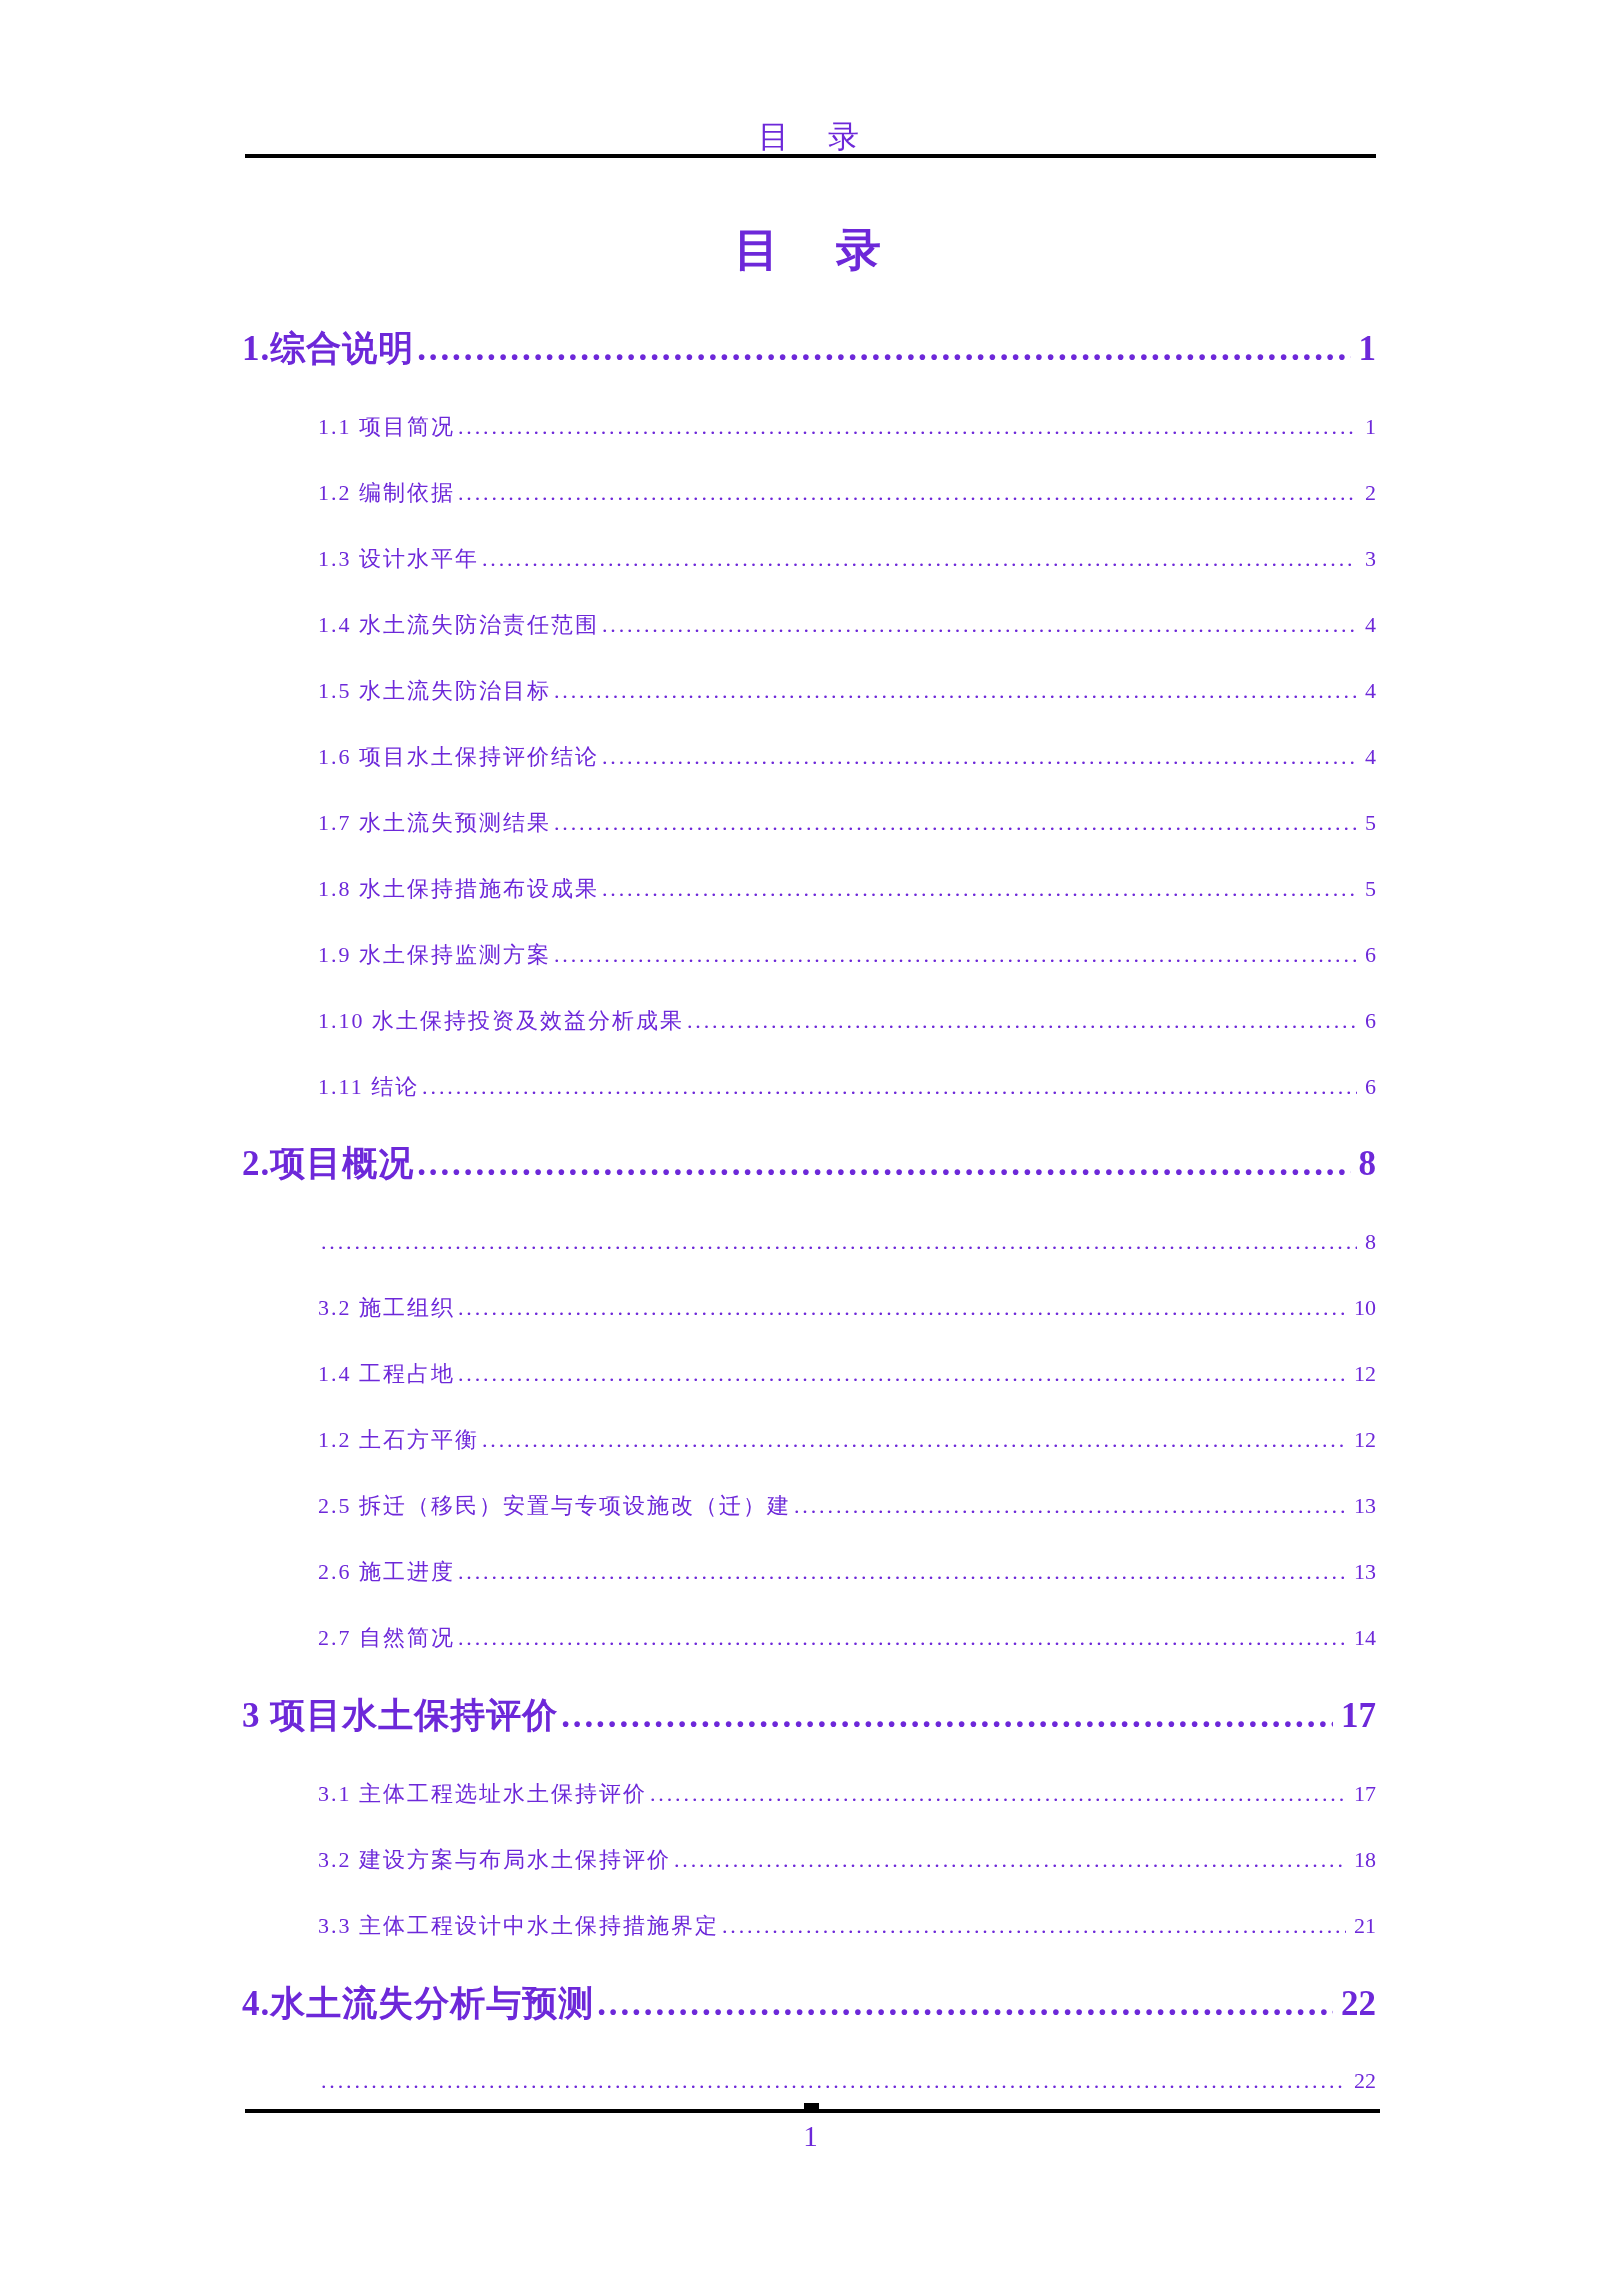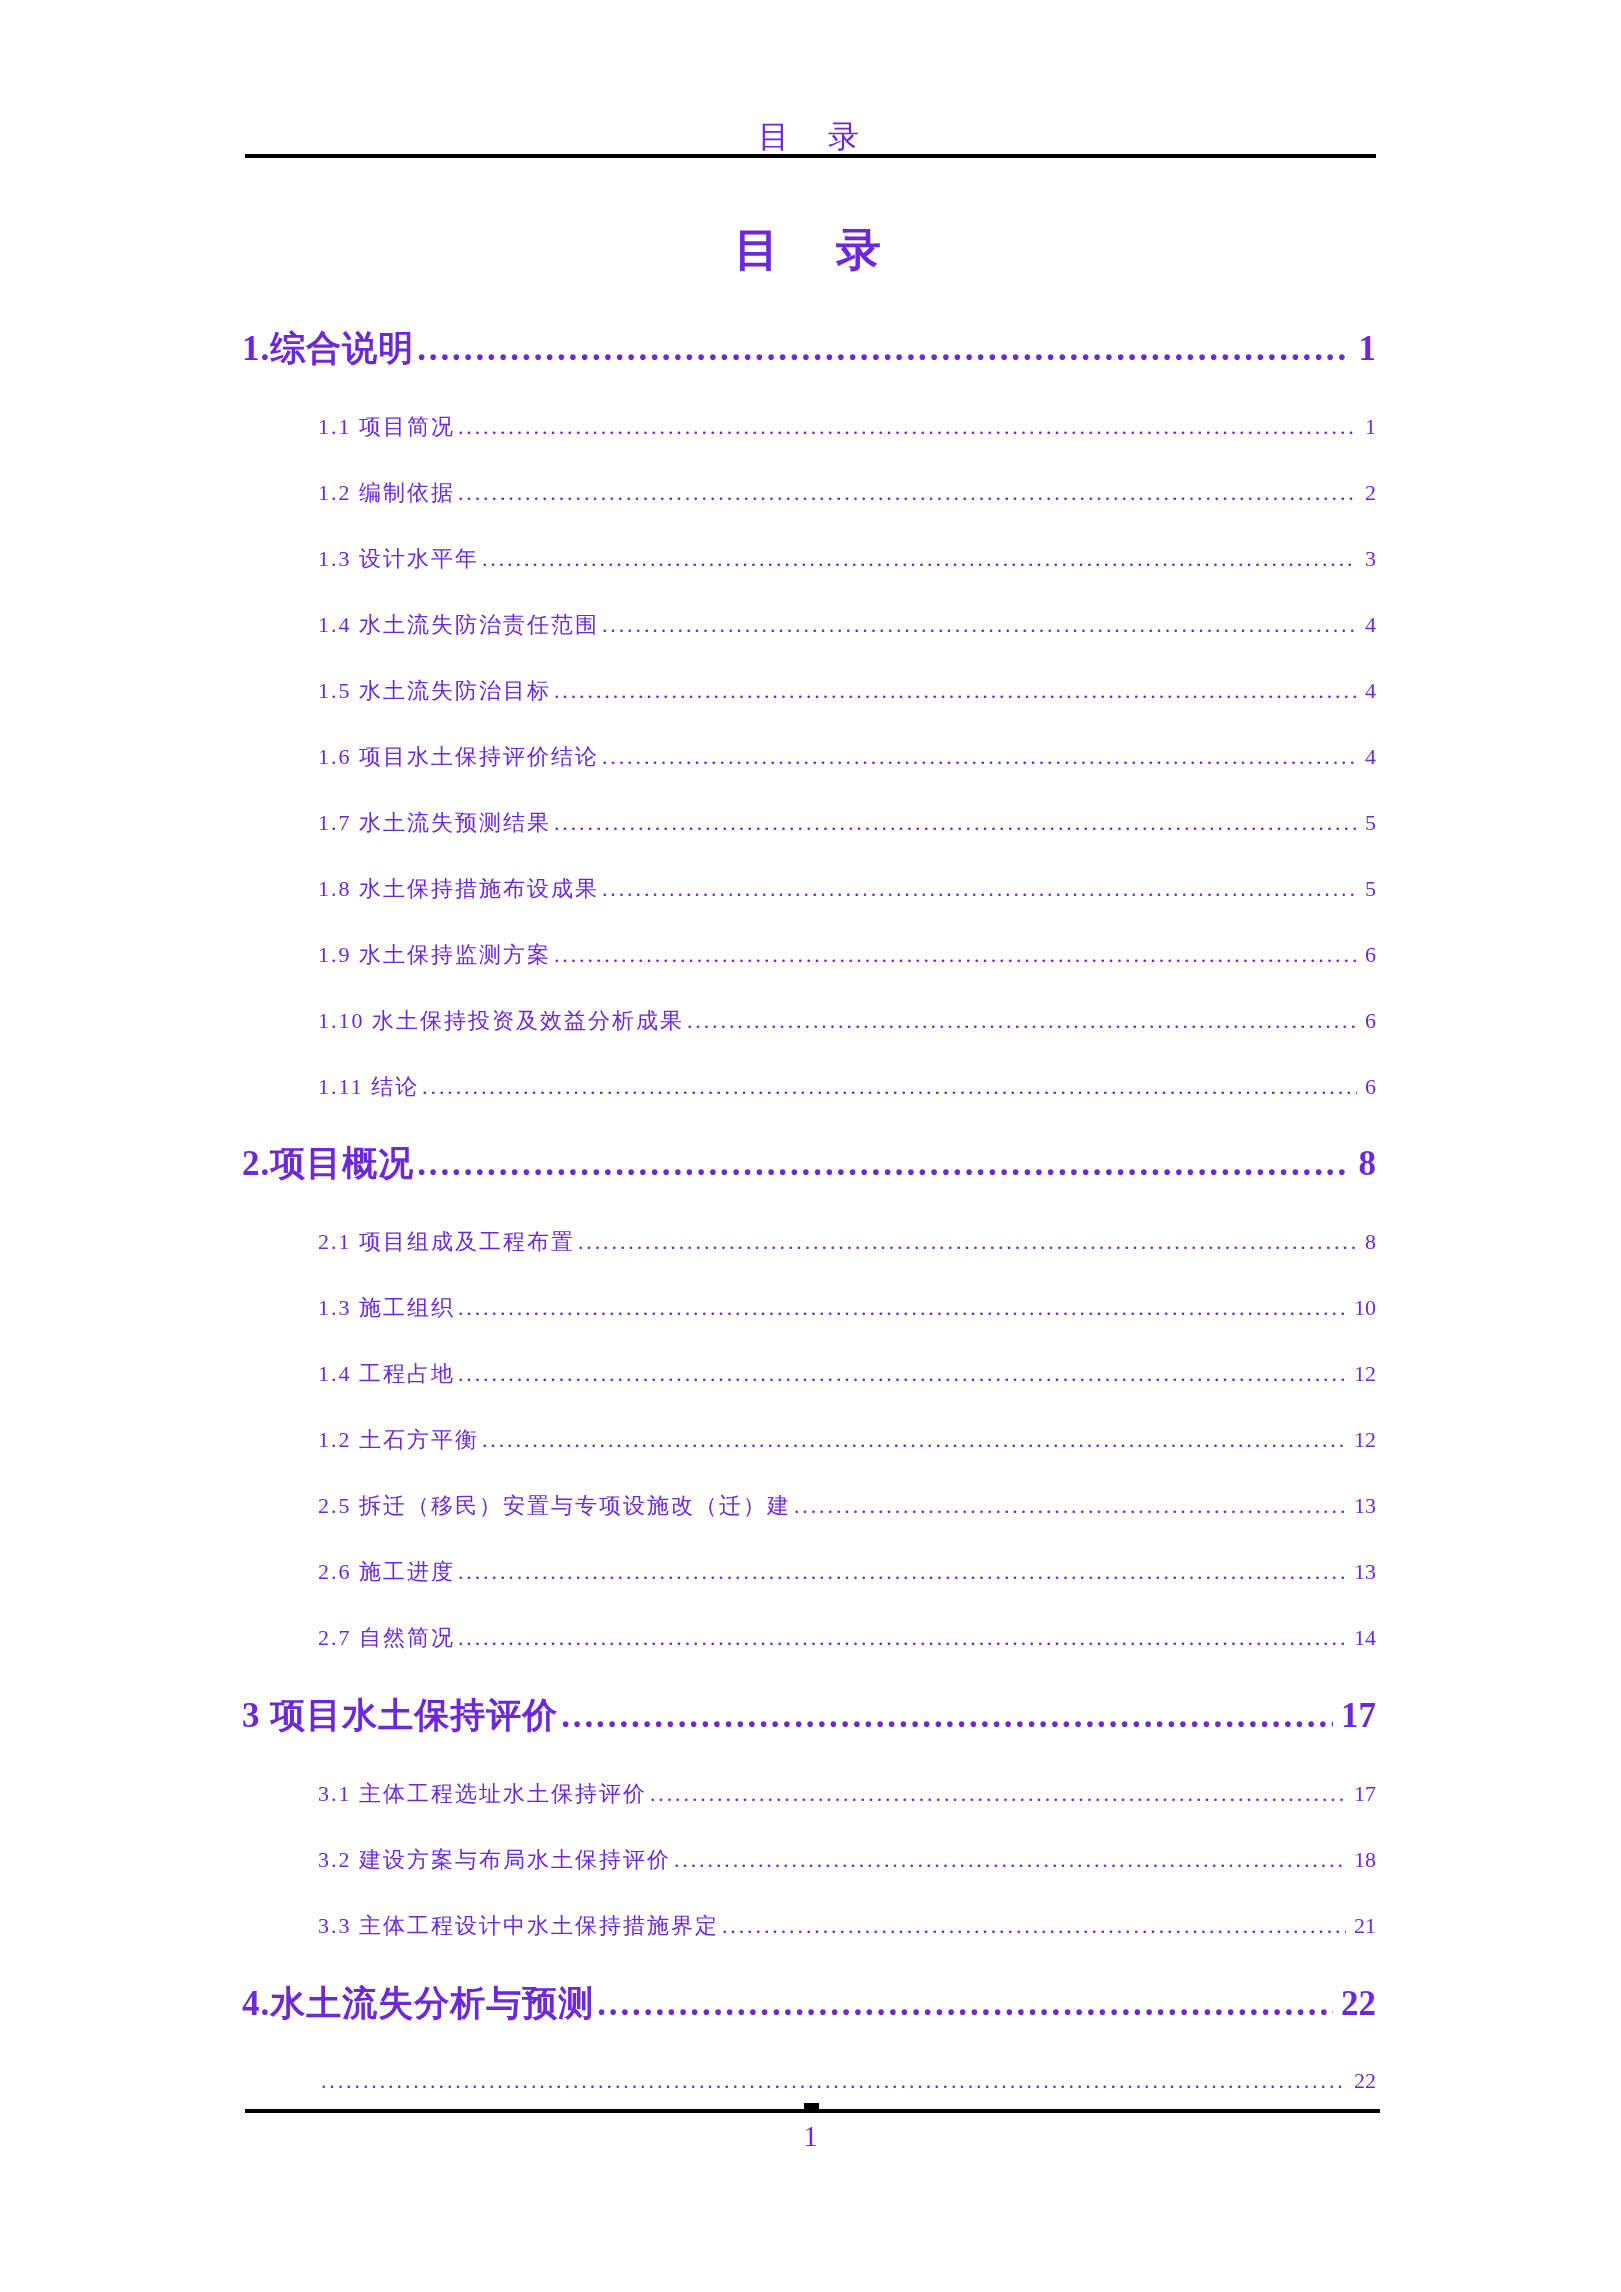--- a/index.html
+++ b/index.html
@@ -139,7 +139,6 @@
         <span class="pagenum">8</span>
       </div>
       <div class="toc-row lvl2">
-        <span class="toc-label">2.1 项目组成及工程布置</span>
         <span class="leader">................................................................................................................................................................................................................................................</span>
         <span class="pagenum">8</span>
       </div>

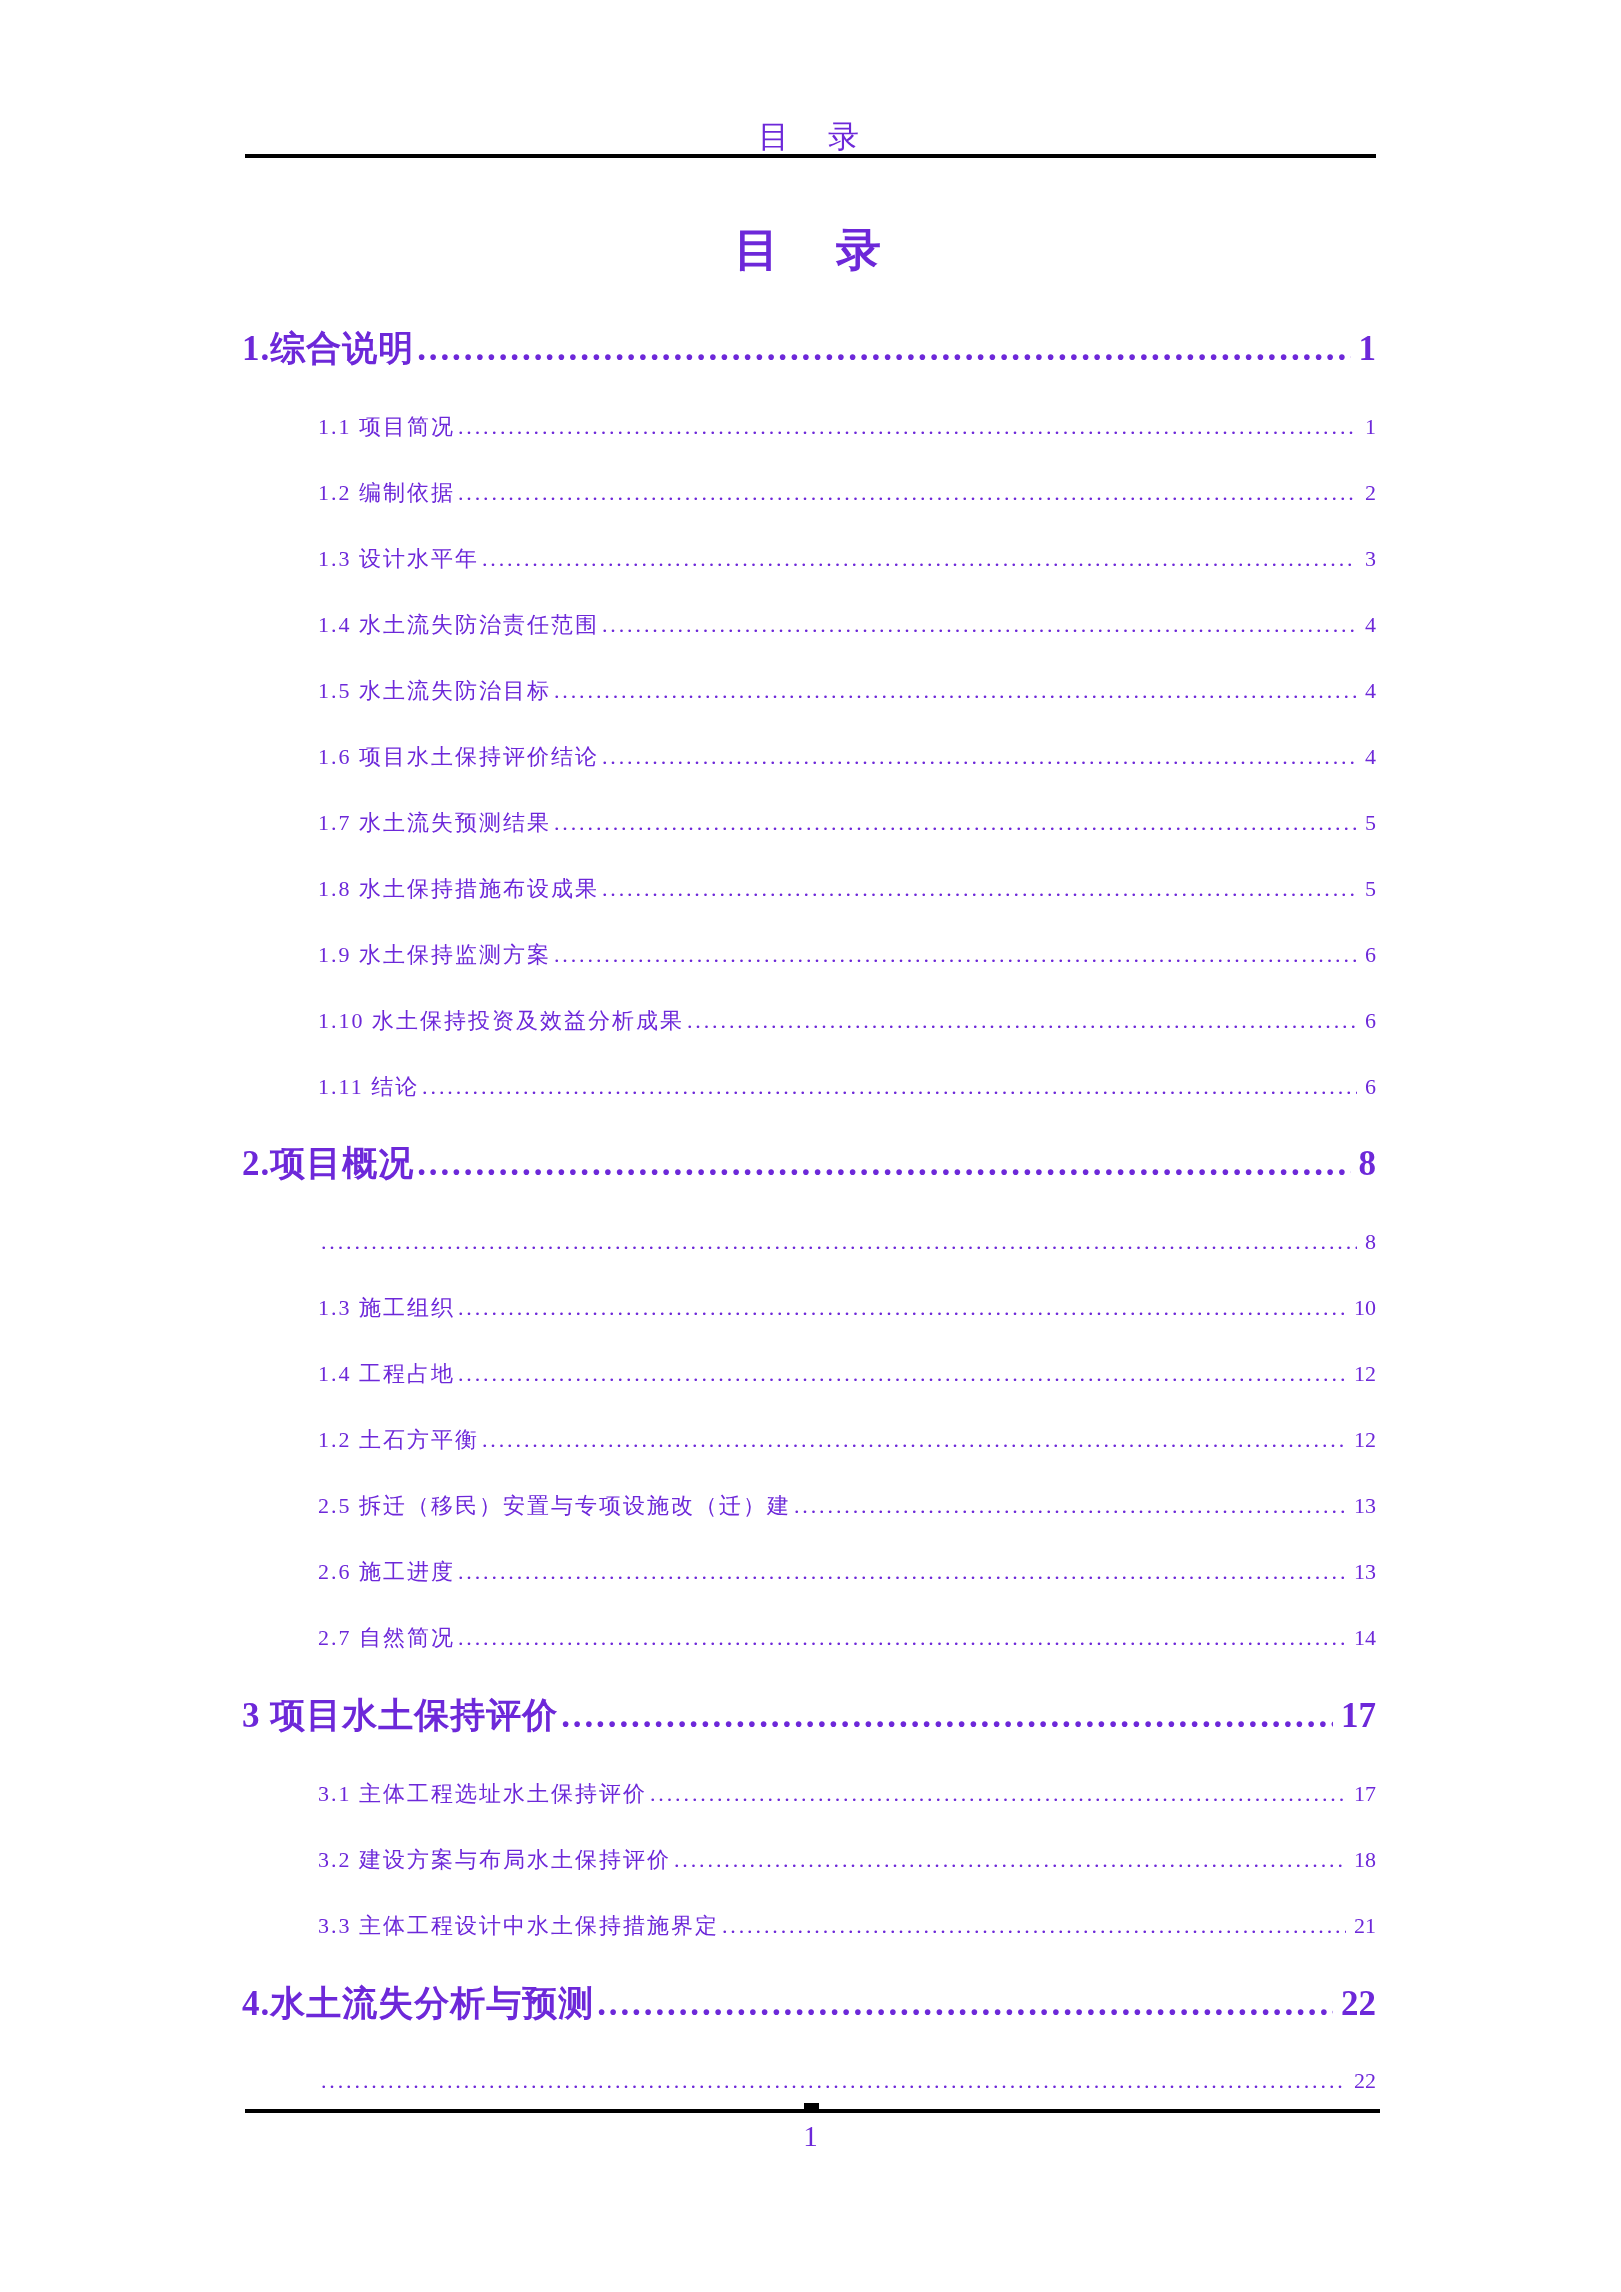--- a/index.html
+++ b/index.html
@@ -143,7 +143,7 @@
         <span class="pagenum">8</span>
       </div>
       <div class="toc-row lvl2">
-        <span class="toc-label">1.3 施工组织</span>
+        <span class="toc-label">3.2 施工组织</span>
         <span class="leader">................................................................................................................................................................................................................................................</span>
         <span class="pagenum">10</span>
       </div>

